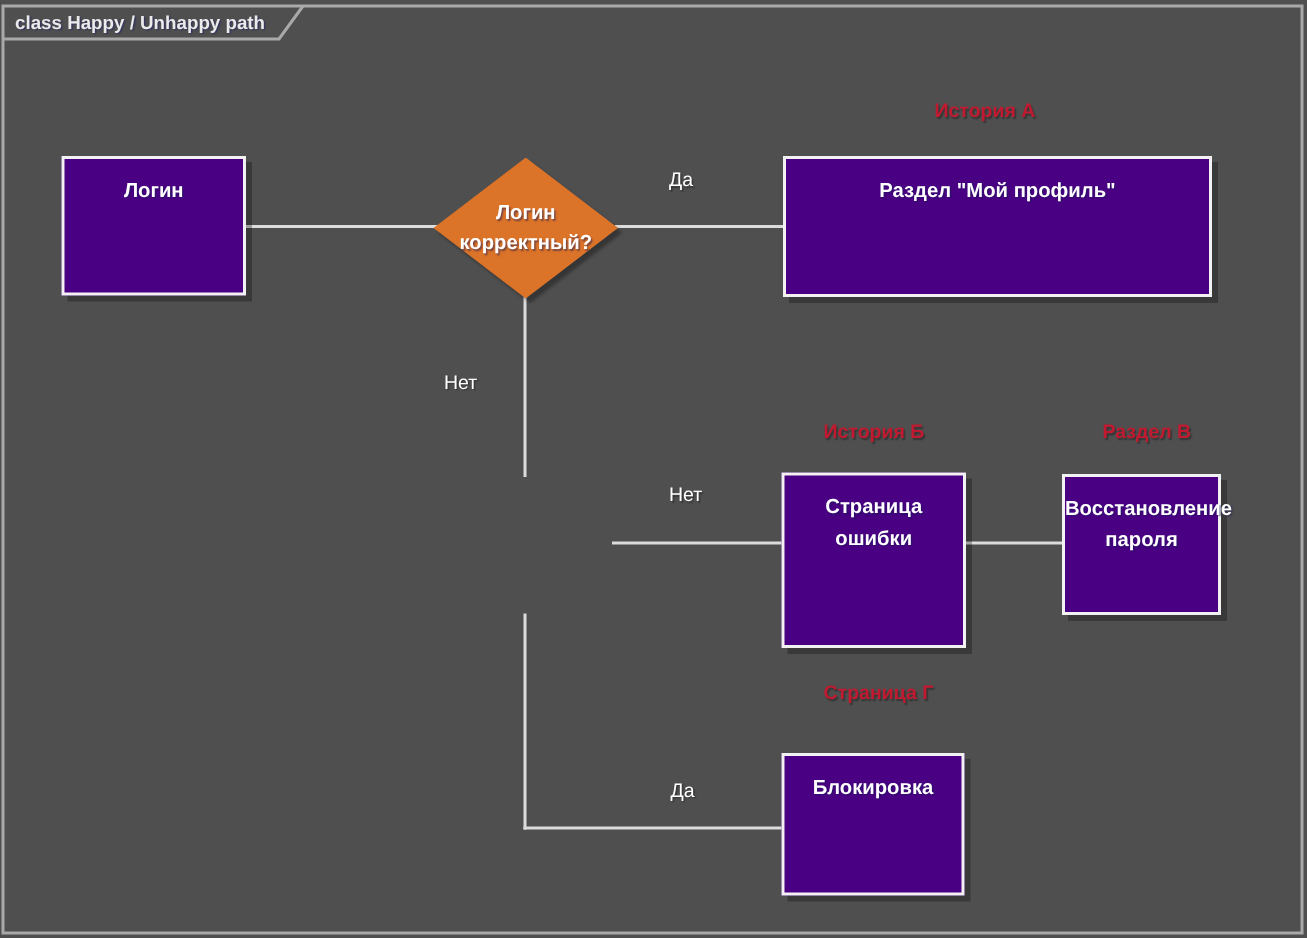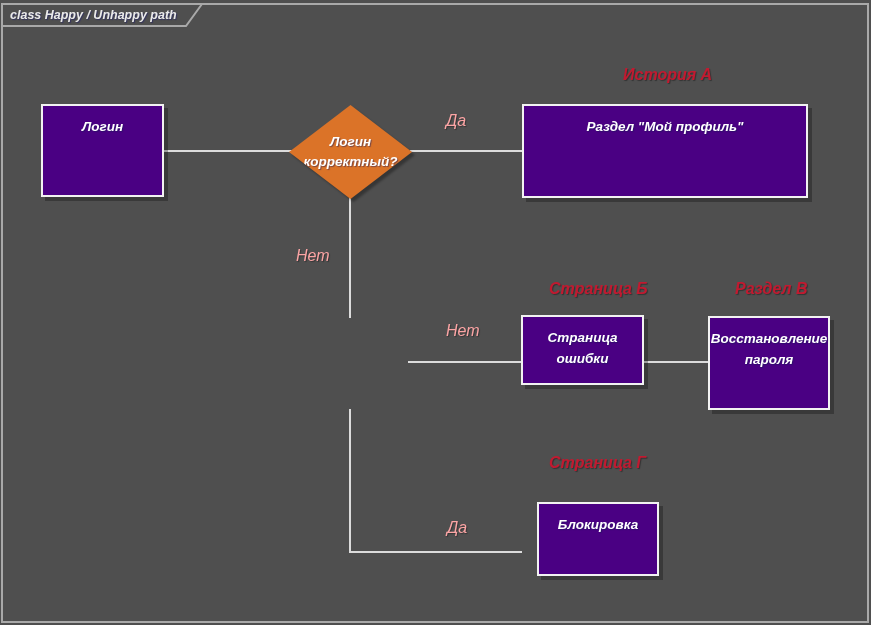--- a/index.html
+++ b/index.html
@@ -9,7 +9,6 @@
     background:#4F4F4F;
     font-family:"Liberation Sans", sans-serif;
     overflow:hidden;
-    font-style:italic;
   }
   .frame{
     position:absolute;

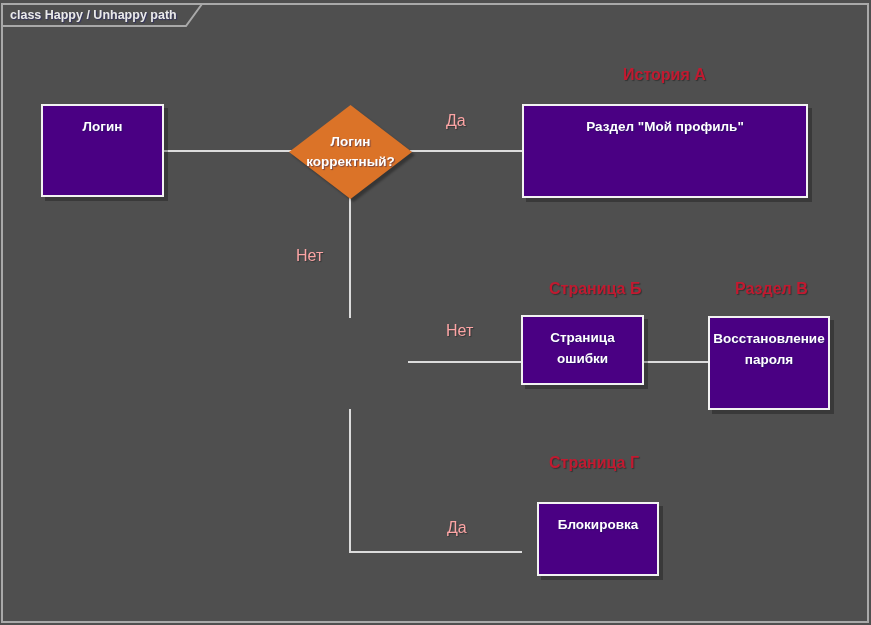--- a/index.html
+++ b/index.html
@@ -57,7 +57,7 @@
   }
   .story-label{
     position:absolute;z-index:2;
-    color:#C11A30;font-size:16px;font-weight:bold;
+    color:#C11A30;font-size:13px;font-weight:bold;
     white-space:nowrap;
     text-shadow:1px 1px 1px rgba(0,0,0,0.35);
   }

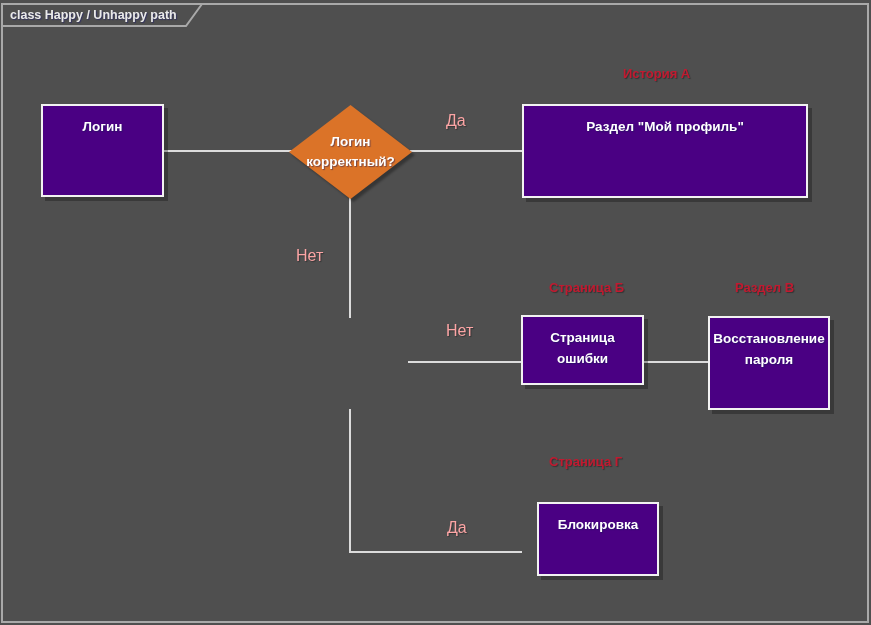--- a/index.html
+++ b/index.html
@@ -51,7 +51,7 @@
   }
   .edge-label{
     position:absolute;z-index:2;
-    color:#fca5a5;font-size:16px;
+    color:#ffffff;font-size:13px;
     white-space:nowrap;
     text-shadow:1px 1px 1px rgba(0,0,0,0.35);
   }

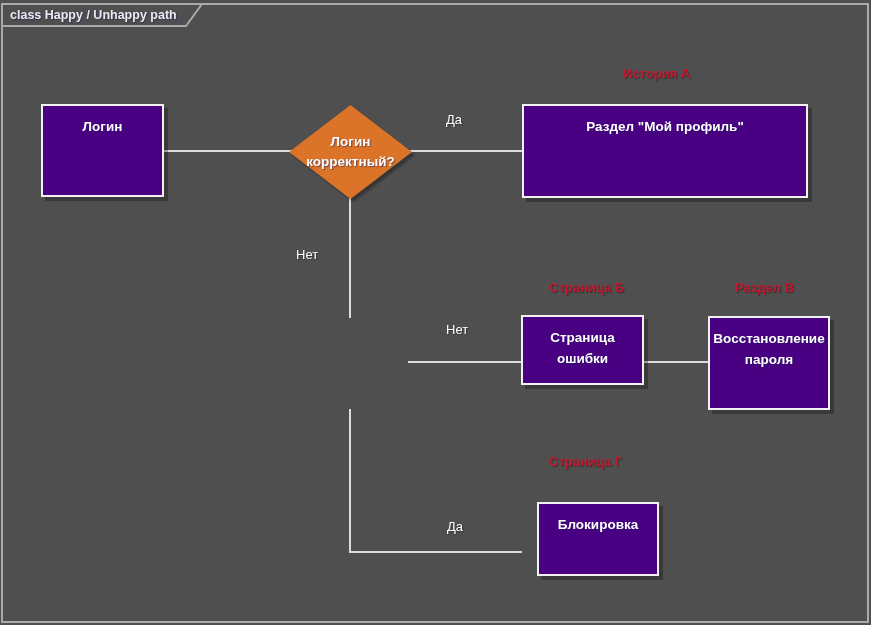--- a/index.html
+++ b/index.html
@@ -113,7 +113,7 @@
   <div class="edge-label" id="edge-da-2">Да</div>
 
   <div class="story-label" id="story-a">История А</div>
-  <div class="story-label" id="story-b">Страница Б</div>
+  <div class="story-label" id="story-b">История Б</div>
   <div class="story-label" id="story-v">Раздел В</div>
   <div class="story-label" id="story-g">Страница Г</div>
 

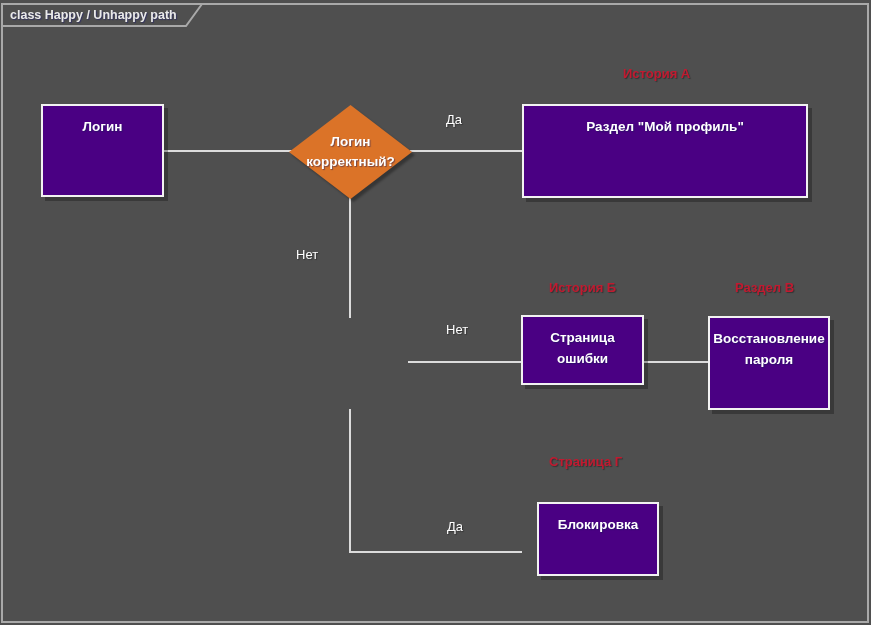--- a/index.html
+++ b/index.html
@@ -71,7 +71,7 @@
 
   #box-login{left:41px;top:104px;width:123px;height:93px;}
   #box-profile{left:522px;top:104px;width:286px;height:94px;}
-  #box-error{left:521px;top:315px;width:123px;height:70px;}
+  #box-error{left:521px;top:315px;width:123px;height:117px;}
   #box-recovery{left:708px;top:316px;width:122px;height:94px;}
   #box-block{left:537px;top:502px;width:122px;height:74px;}
 

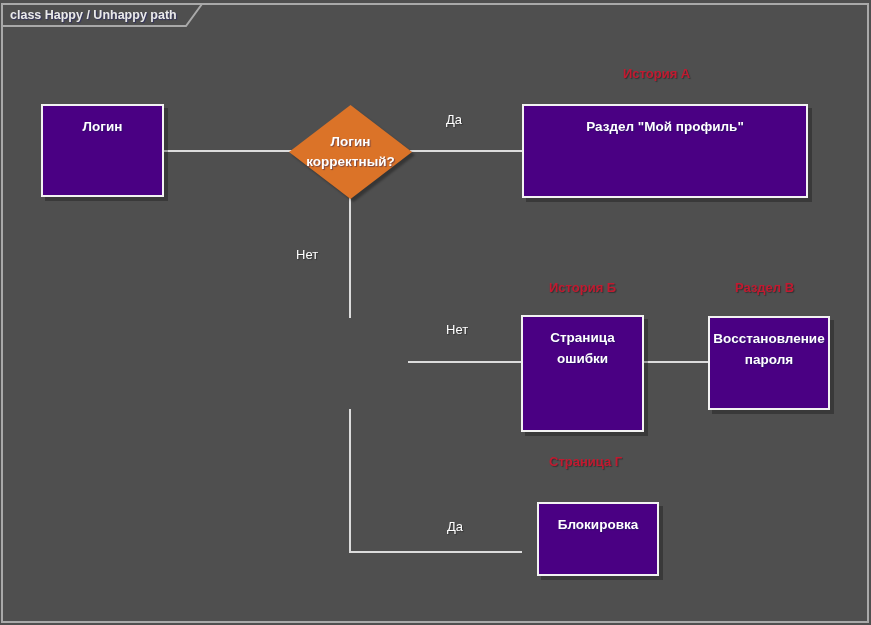--- a/index.html
+++ b/index.html
@@ -72,7 +72,7 @@
   #box-login{left:41px;top:104px;width:123px;height:93px;}
   #box-profile{left:522px;top:104px;width:286px;height:94px;}
   #box-error{left:521px;top:315px;width:123px;height:117px;}
-  #box-recovery{left:708px;top:316px;width:122px;height:94px;}
+  #box-recovery{left:708px;top:316px;width:106px;height:94px;}
   #box-block{left:537px;top:502px;width:122px;height:74px;}
 
   #d1{left:289px;top:105px;width:123px;height:94px;}

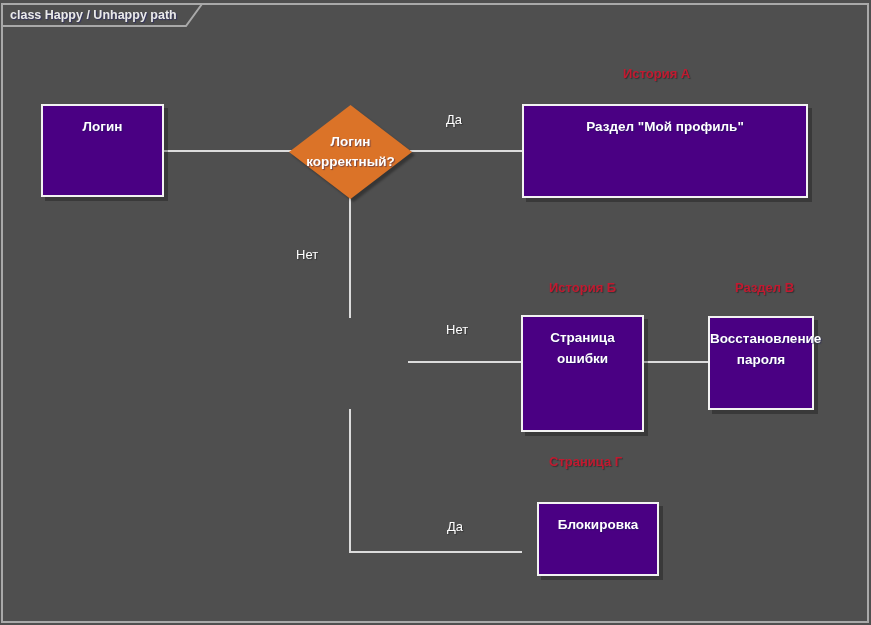--- a/index.html
+++ b/index.html
@@ -73,7 +73,7 @@
   #box-profile{left:522px;top:104px;width:286px;height:94px;}
   #box-error{left:521px;top:315px;width:123px;height:117px;}
   #box-recovery{left:708px;top:316px;width:106px;height:94px;}
-  #box-block{left:537px;top:502px;width:122px;height:74px;}
+  #box-block{left:521px;top:502px;width:122px;height:95px;}
 
   #d1{left:289px;top:105px;width:123px;height:94px;}
   #d2{left:288px;top:316px;width:123px;height:94px;}

